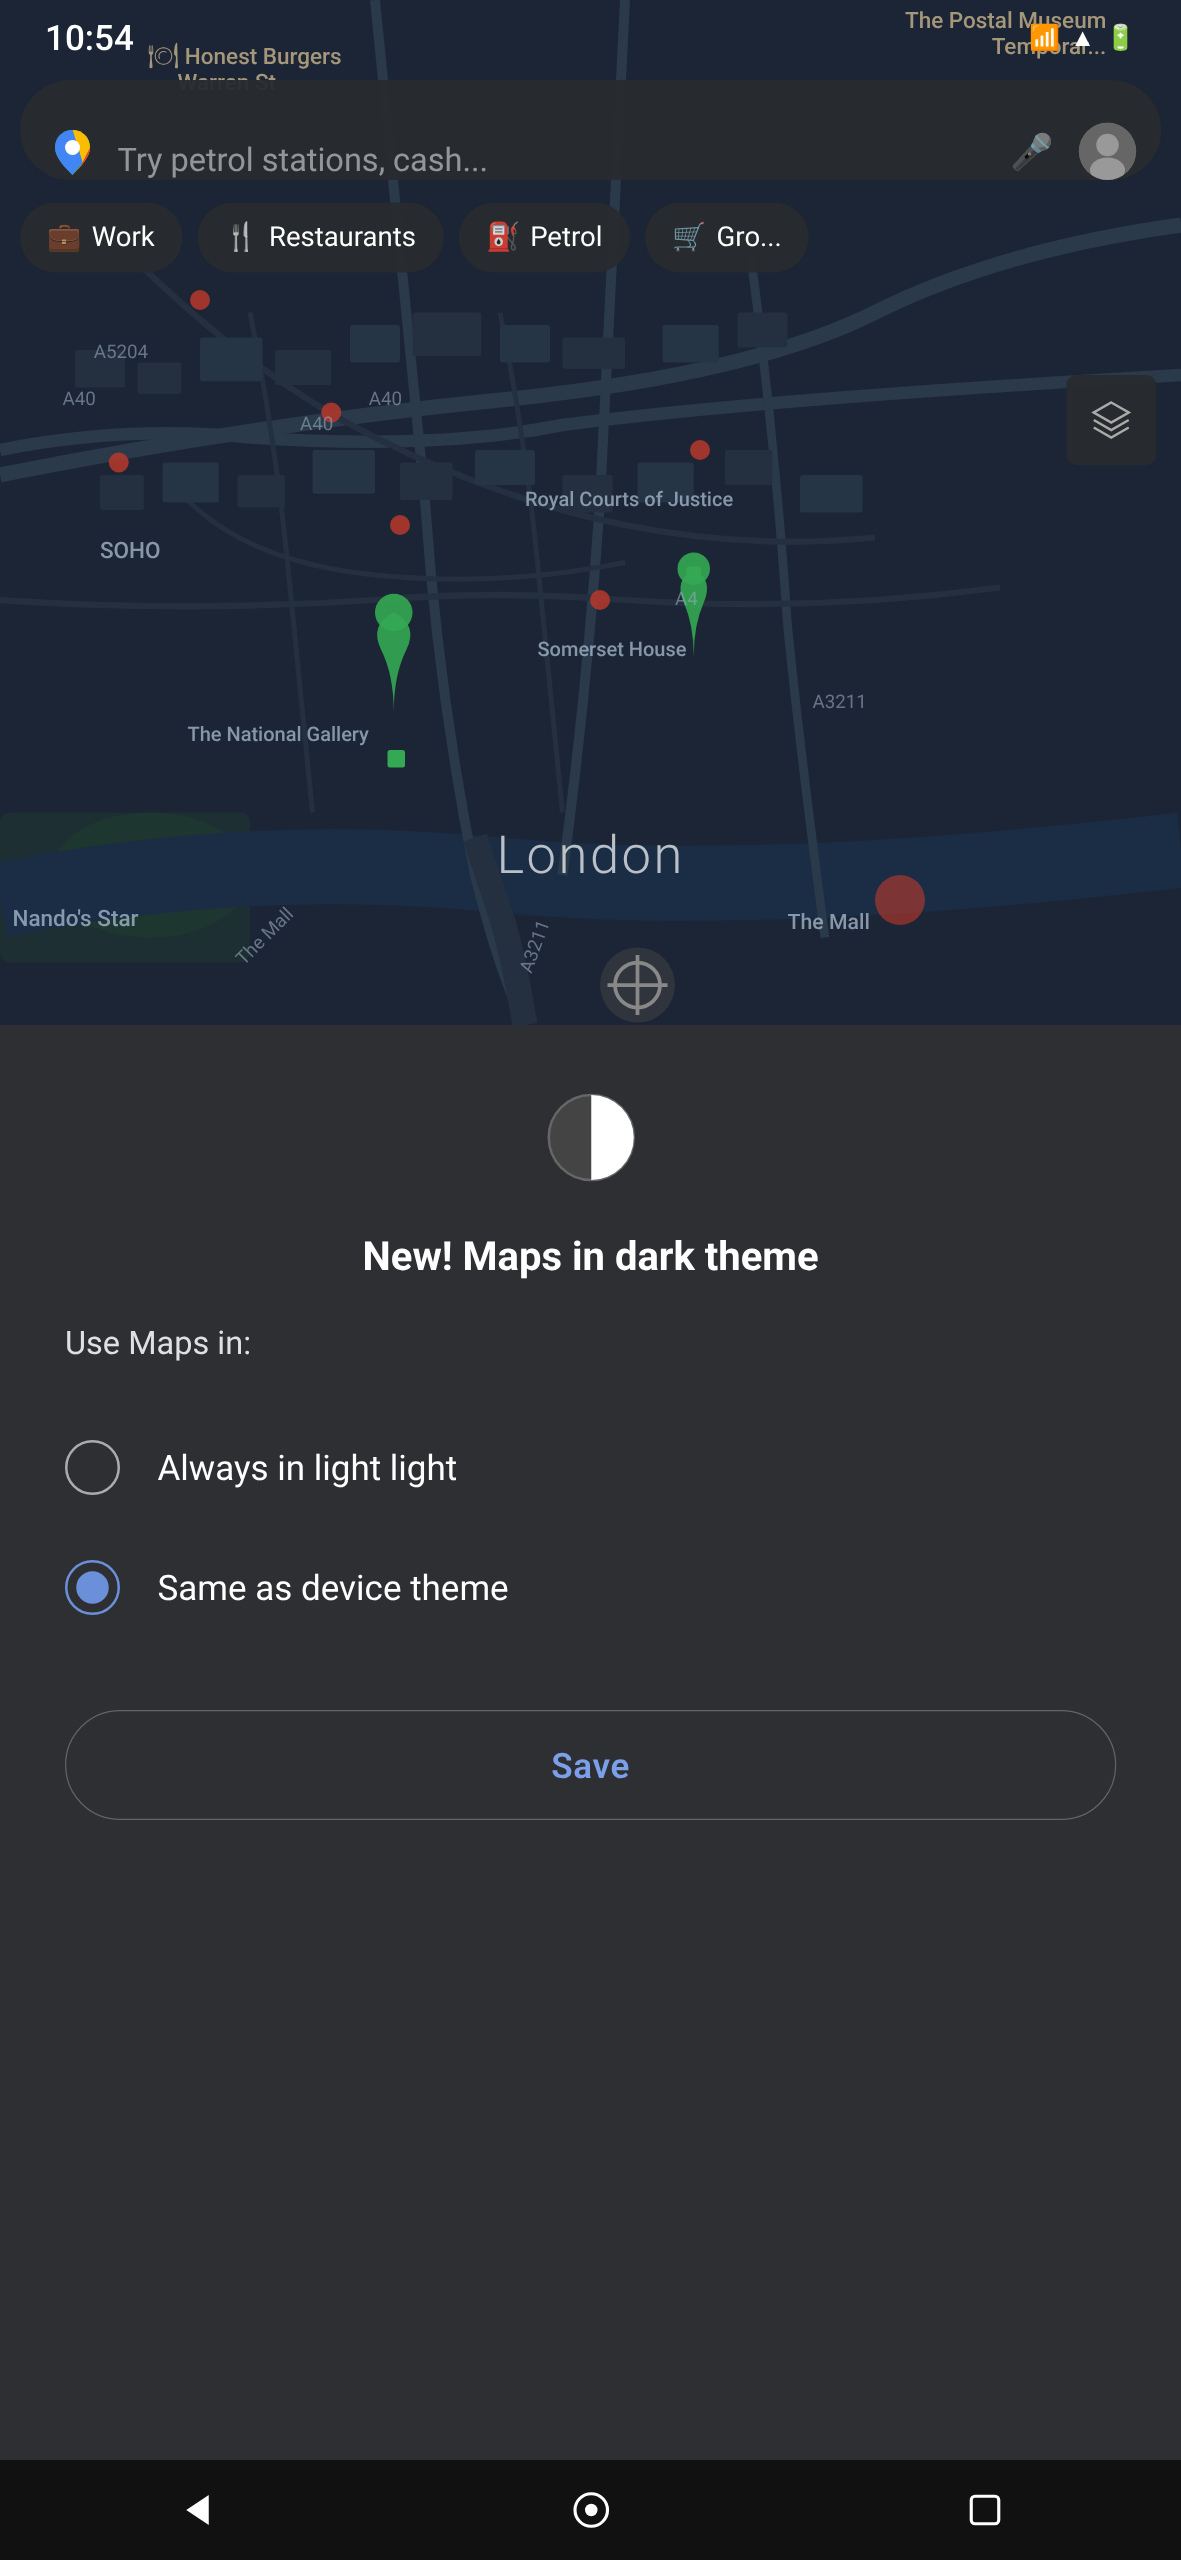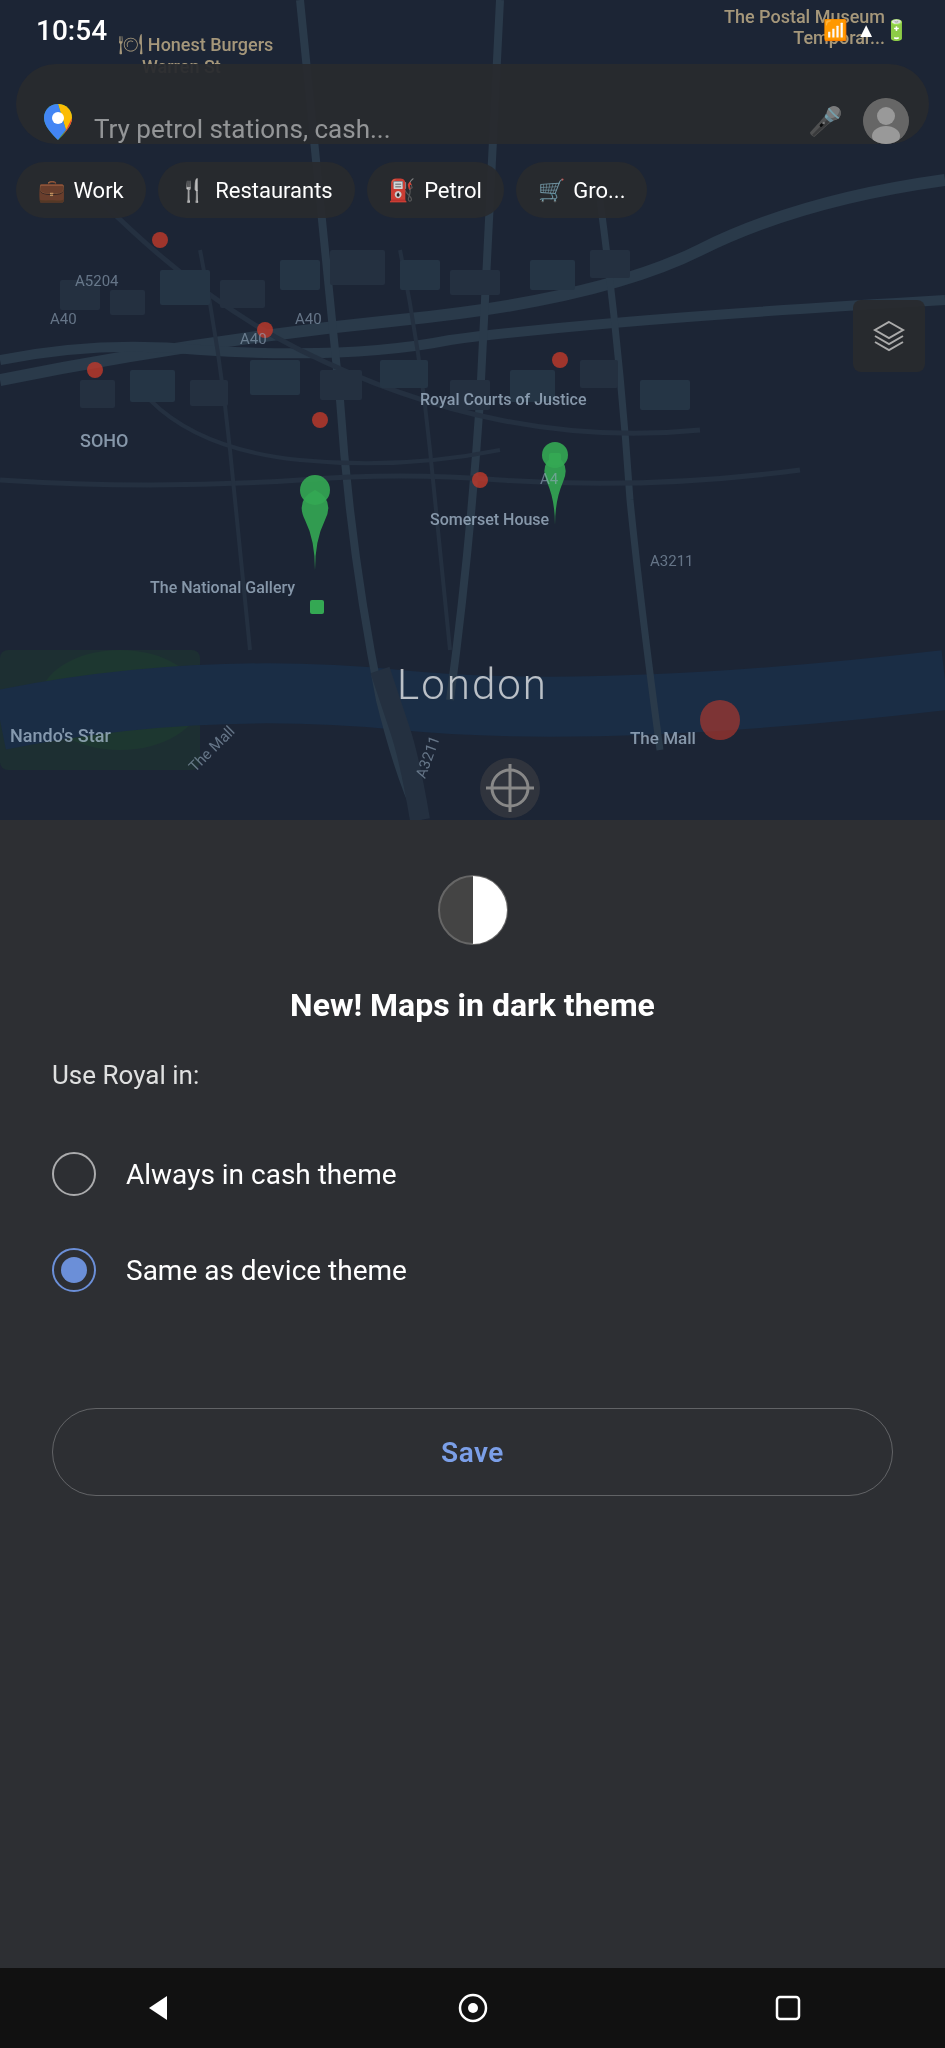--- a/index.html
+++ b/index.html
@@ -496,7 +496,7 @@
 
   <div class="bottom-sheet-title">New! Maps in dark theme</div>
 
-  <div class="bottom-sheet-subtitle">Use Royal in:</div>
+  <div class="bottom-sheet-subtitle">Use Maps in:</div>
 
   <div class="radio-options">
 

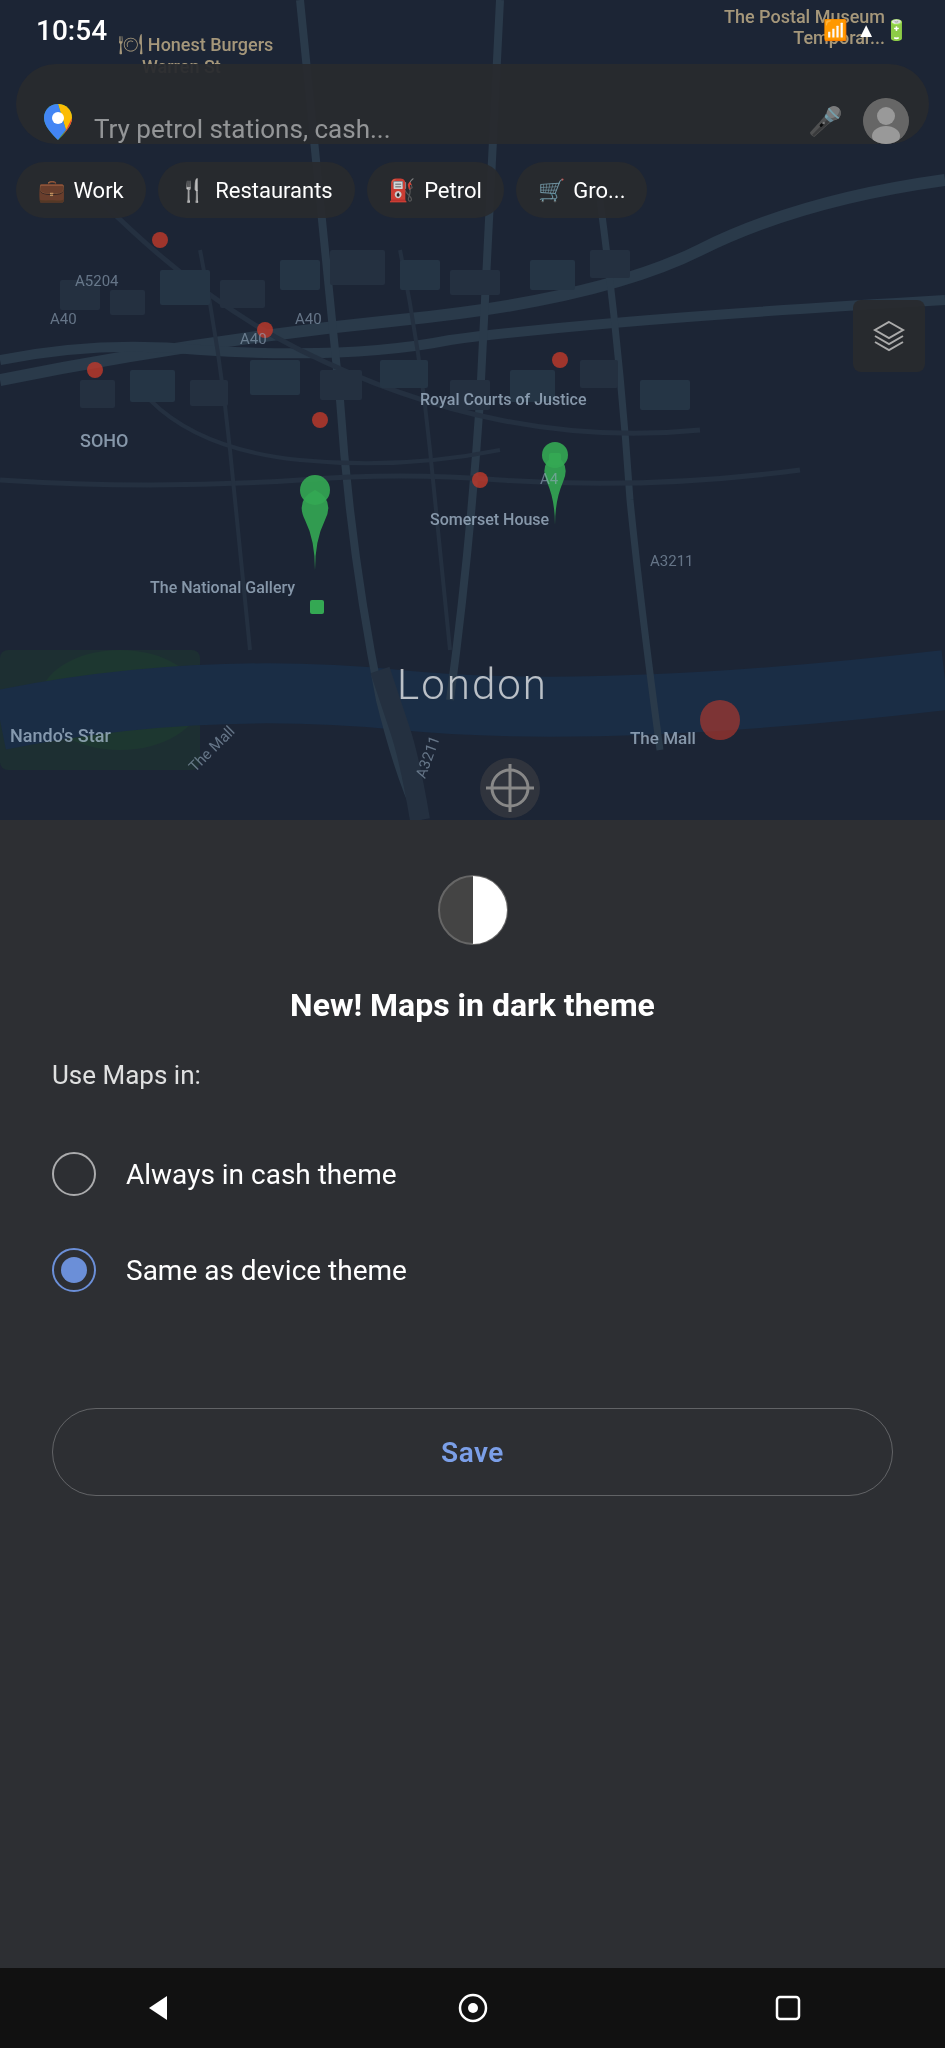--- a/index.html
+++ b/index.html
@@ -502,7 +502,7 @@
 
     <div class="radio-option">
       <div class="radio-circle"></div>
-      <span class="radio-label">Always in cash theme</span>
+      <span class="radio-label">Always in light light</span>
     </div>
 
 

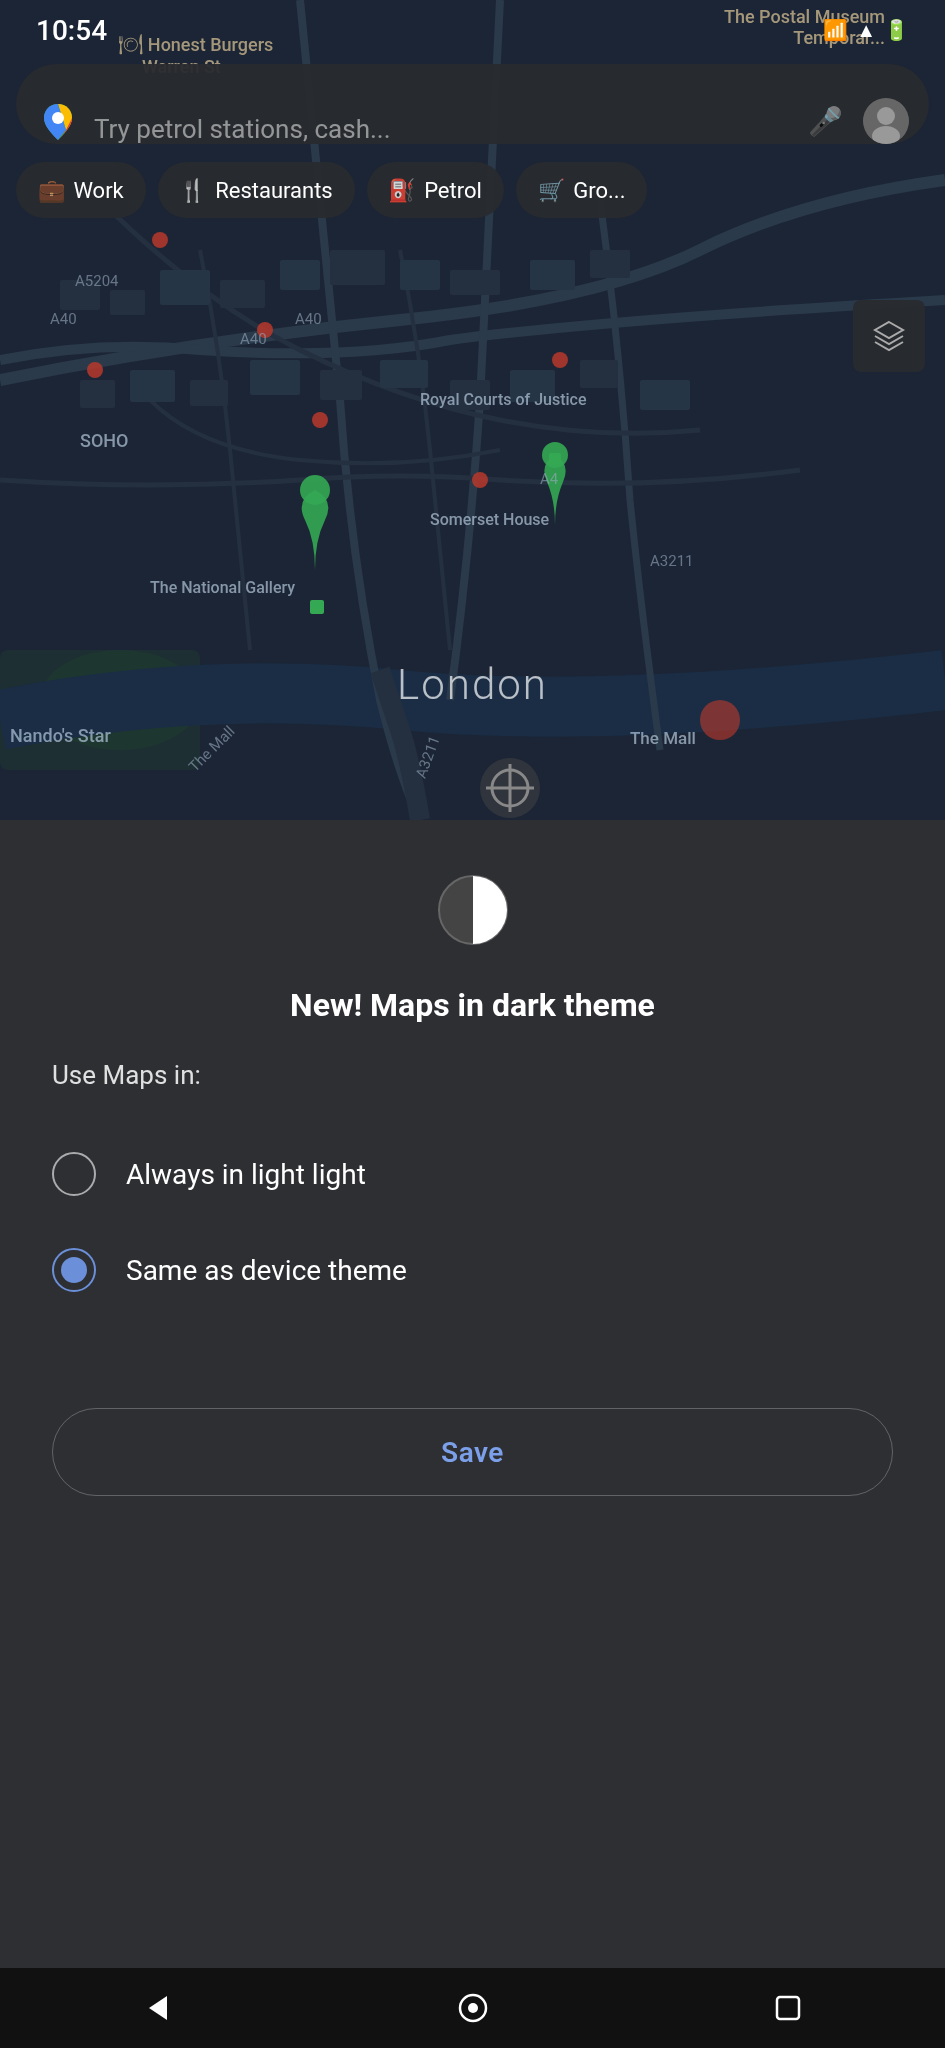--- a/index.html
+++ b/index.html
@@ -285,7 +285,6 @@
       align-items: center;
       justify-content: center;
       cursor: pointer;
-      margin-top: 40px;
     }
 
     .save-label {

